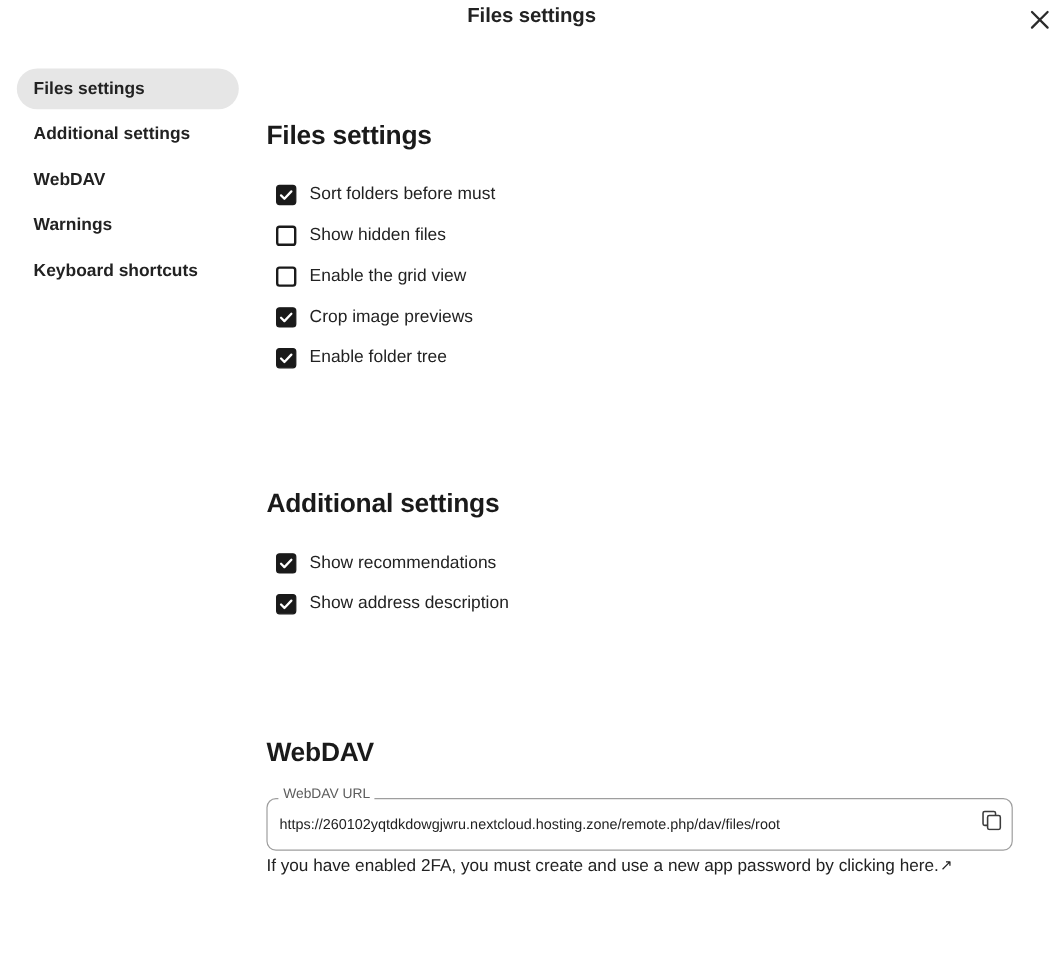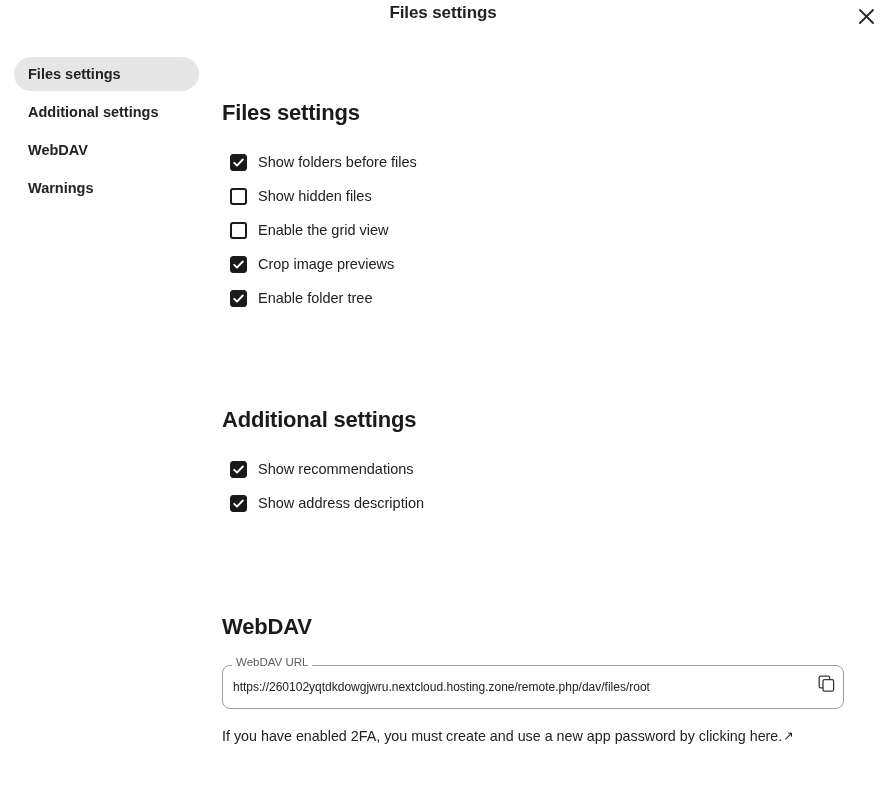--- a/index.html
+++ b/index.html
@@ -264,7 +264,7 @@
               <path d="M2.2 6.8 L5 9.6 L10.8 3.5" stroke="#ffffff" stroke-width="1.9" fill="none" stroke-linecap="round" stroke-linejoin="round"></path>
             </svg>
           </span>
-          <span class="checkbox-label">Show folders before files</span>
+          <span class="checkbox-label">Sort folders before must</span>
         </label>
 
         <label class="checkbox-row">

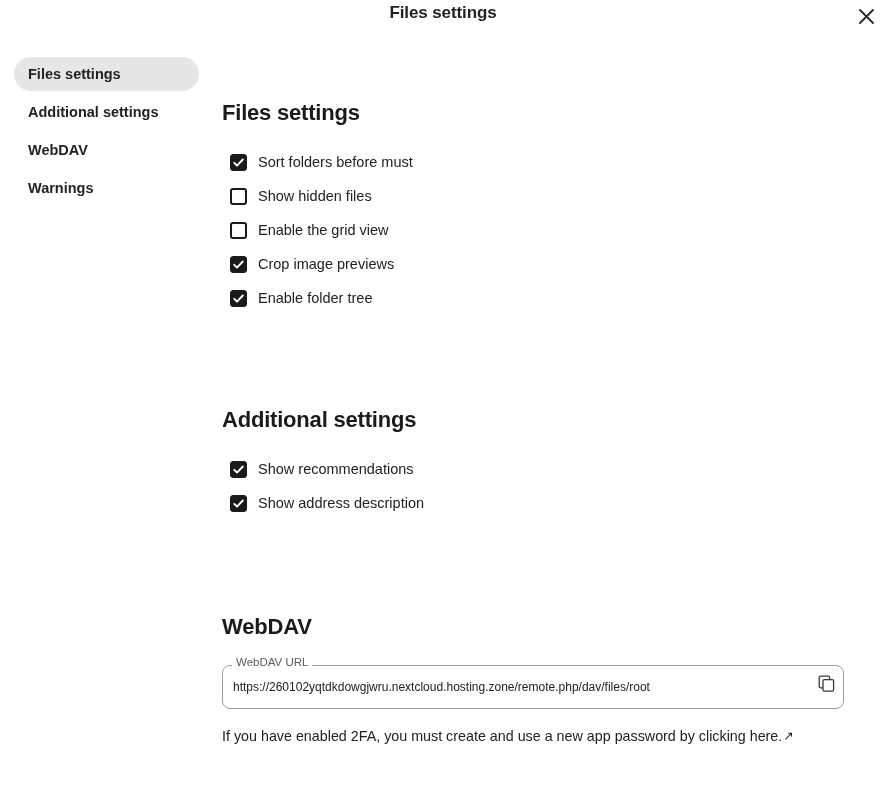--- a/index.html
+++ b/index.html
@@ -249,6 +249,9 @@
     <button class="nav-item">
       <span>Warnings</span>
     </button>
+    <button class="nav-item">
+      <span>Keyboard shortcuts</span>
+    </button>
   </nav>
 
   <div class="settings-content">

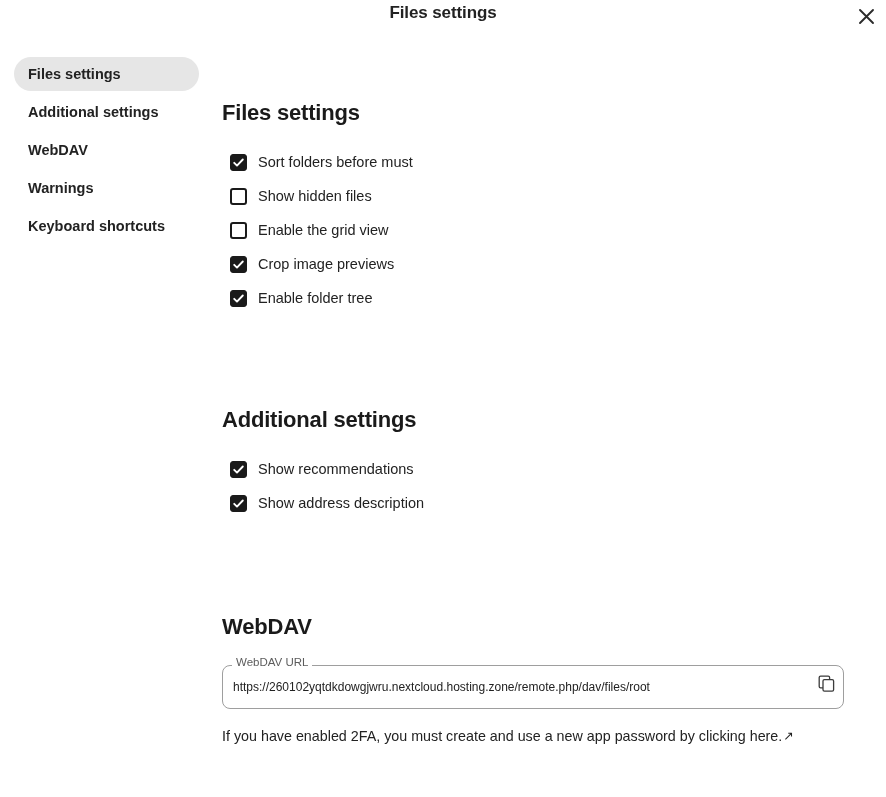--- a/index.html
+++ b/index.html
@@ -207,7 +207,7 @@
     margin-top: 11px;
     line-height: 1.35;
   }
-  .webdav-hint.second { margin-top: 18px; }
+  .webdav-hint.second { margin-top: 4px; }
   .ext-link {
     color: #222222;
     text-decoration: none;

